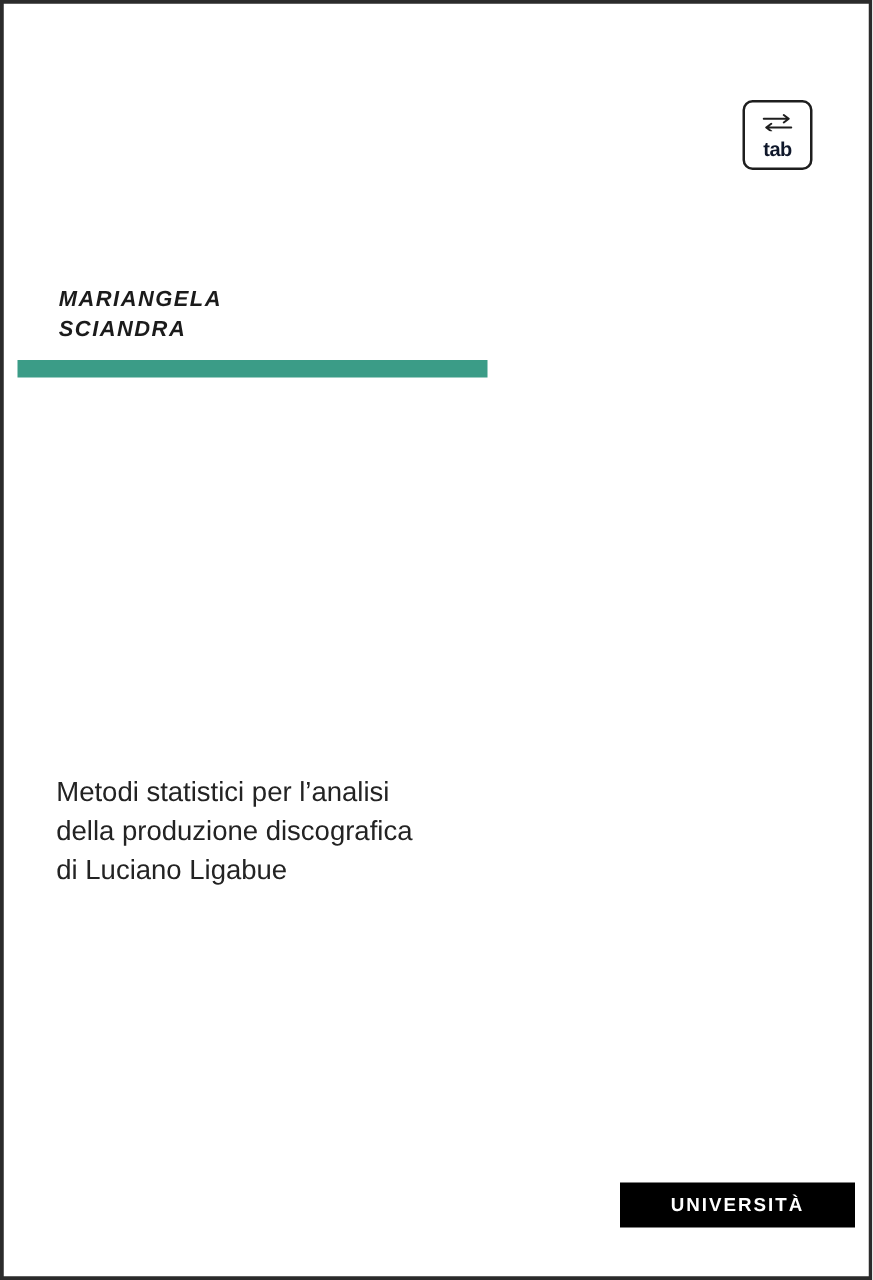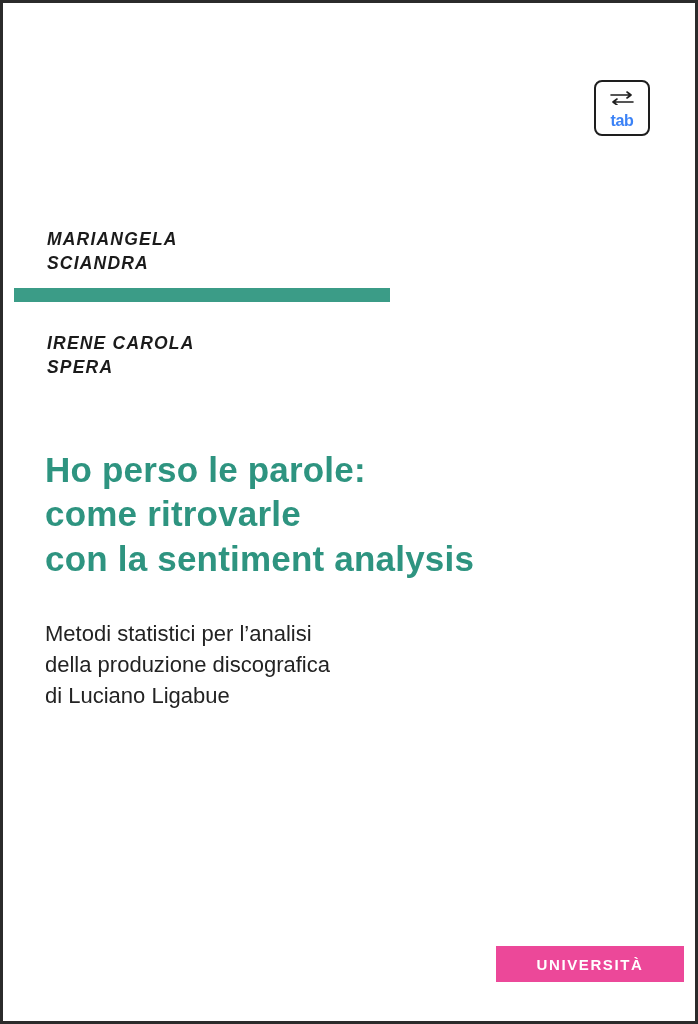--- a/index.html
+++ b/index.html
@@ -66,7 +66,7 @@
     font-size: 16px;
     font-weight: 700;
     letter-spacing: -0.4px;
-    color: #3b82f6;
+    color: #0f172a;
     font-family: "Liberation Sans", sans-serif;
     margin-top: 10px;
   }

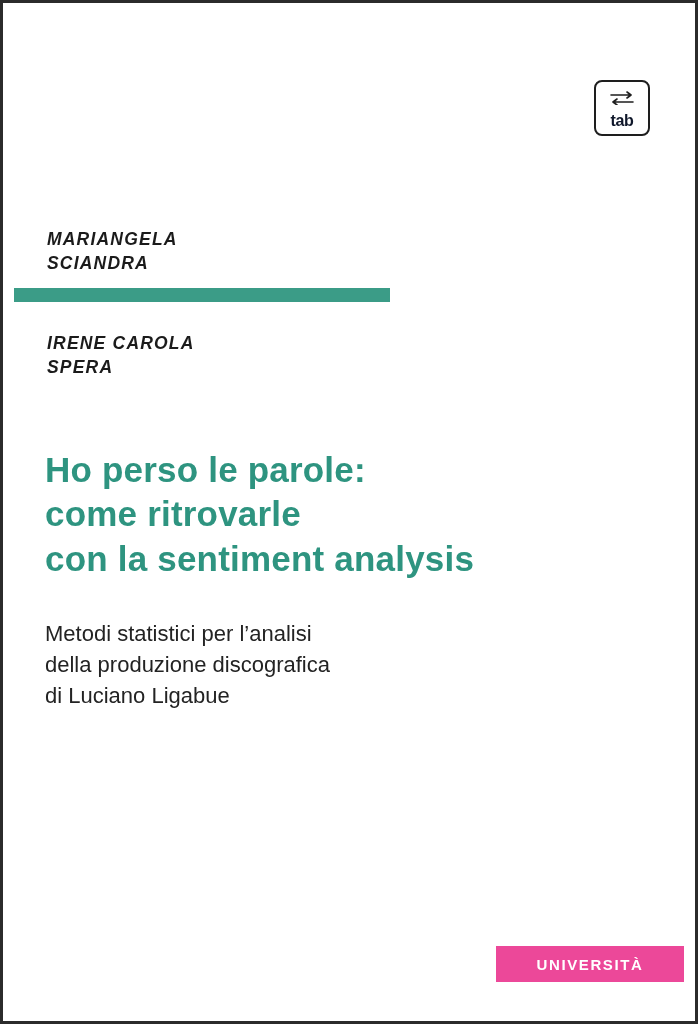--- a/index.html
+++ b/index.html
@@ -167,10 +167,6 @@
 
     <div class="rule"></div>
 
-    <div class="author-block author-2">
-      <div class="author-line">IRENE CAROLA
-SPERA</div>
-    </div>
 
     <div class="title">Ho perso le parole:
 come ritrovarle

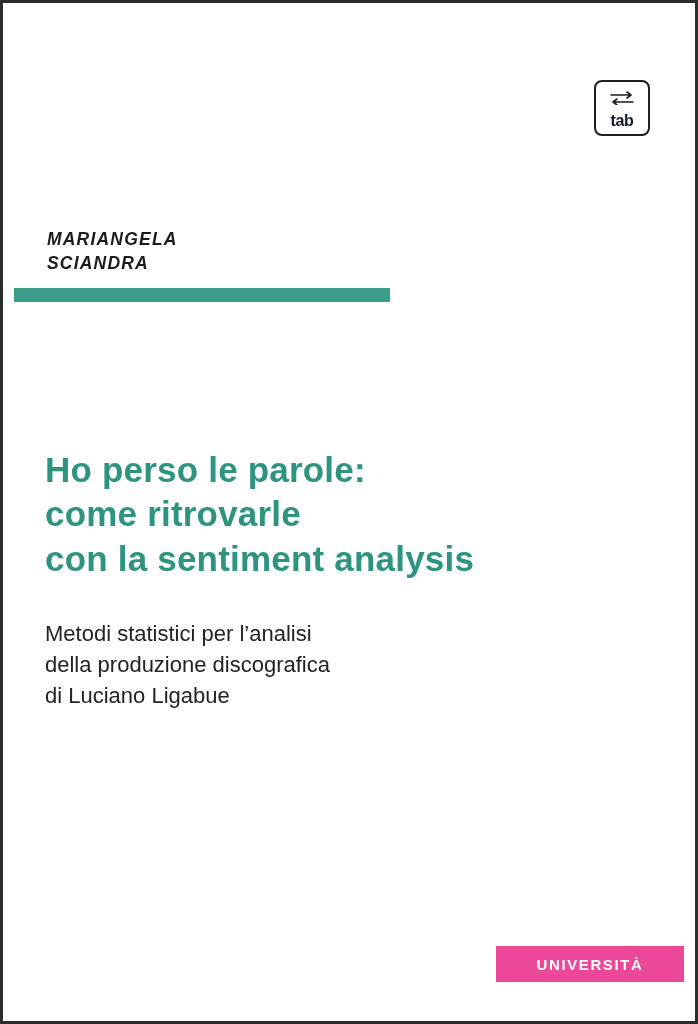--- a/index.html
+++ b/index.html
@@ -168,9 +168,6 @@
     <div class="rule"></div>
 
 
-    <div class="title">Ho perso le parole:
-come ritrovarle
-con la sentiment analysis</div>
 
     <div class="subtitle">Metodi statistici per l’analisi
 della produzione discografica

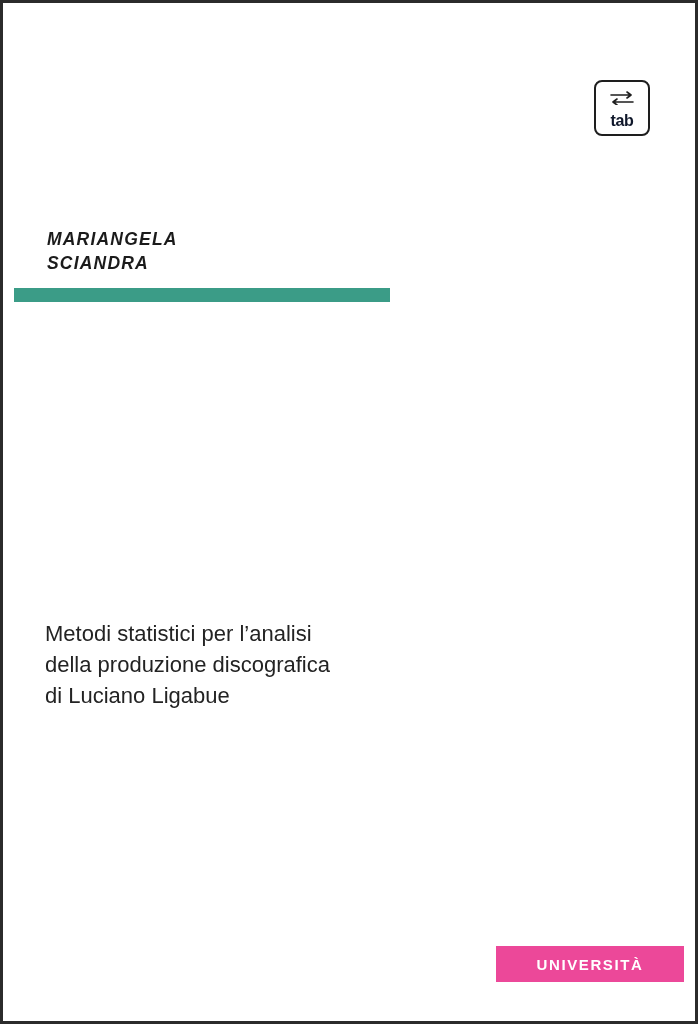--- a/index.html
+++ b/index.html
@@ -133,7 +133,7 @@
     bottom: 42px;
     width: 188px;
     height: 36px;
-    background: #ec4899;
+    background: #000000;
     display: flex;
     align-items: center;
     justify-content: center;

